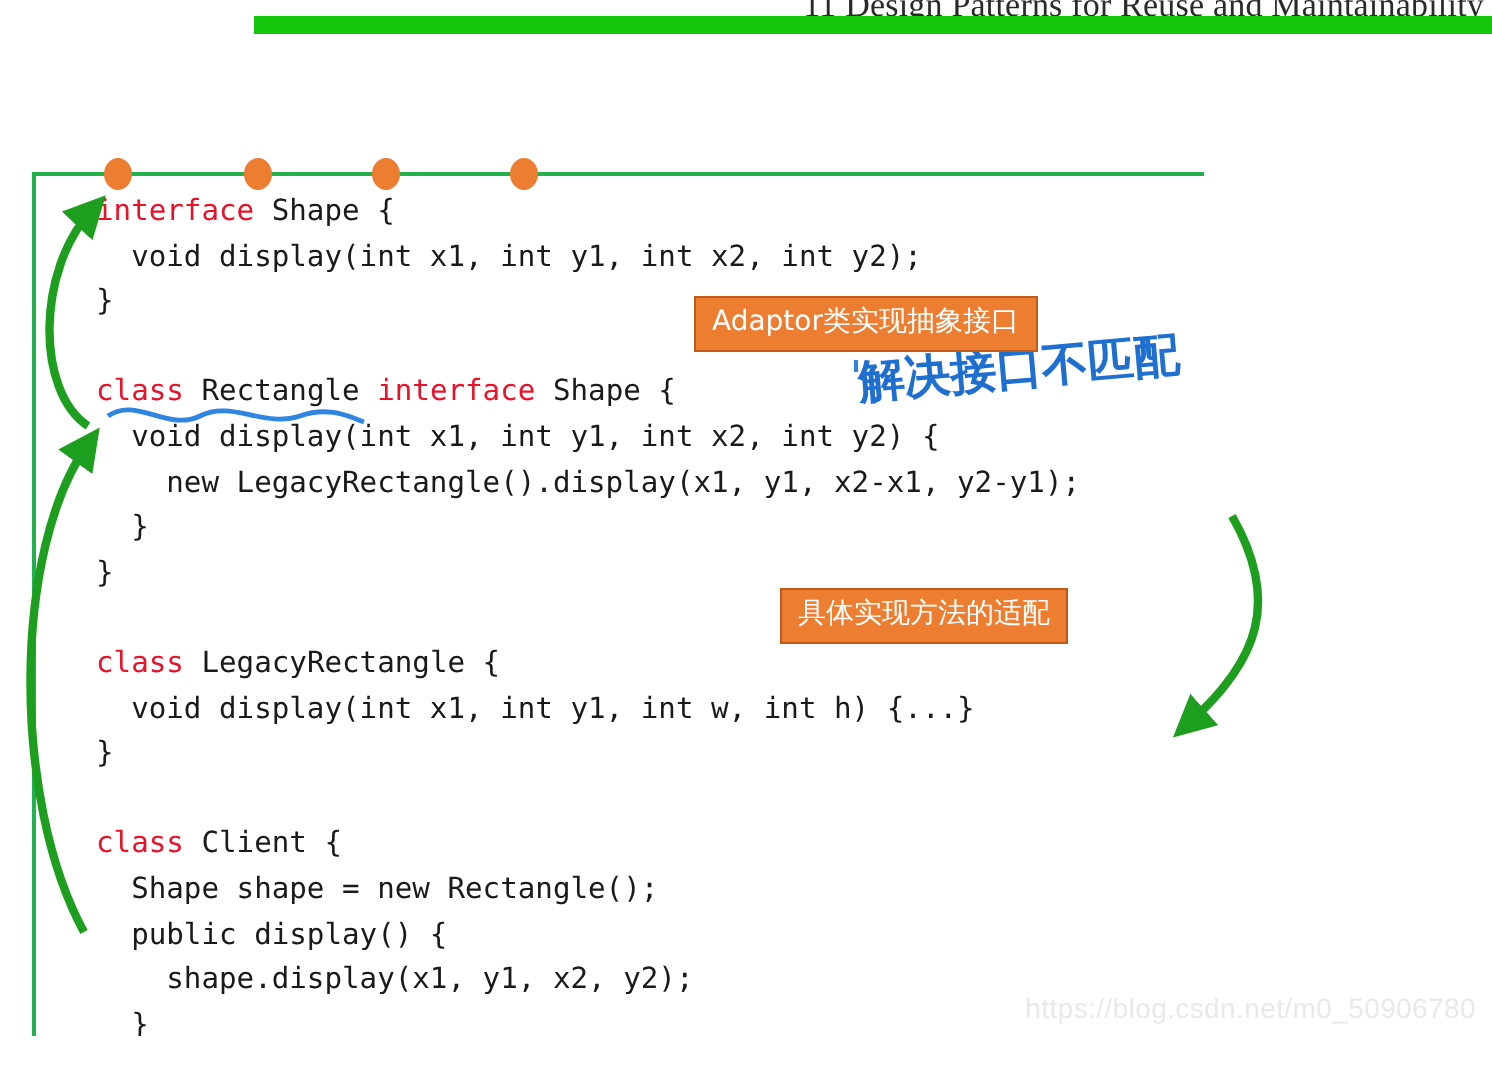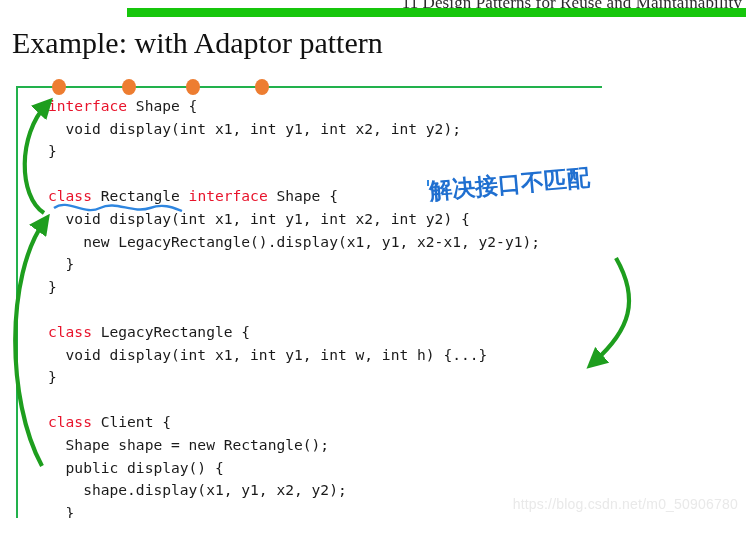--- a/index.html
+++ b/index.html
@@ -157,7 +157,6 @@
   <div class="header-text">11 Design Patterns for Reuse and Maintainability</div>
   <div class="header-bar"></div>
 
-  <div class="slide-title">Example: with Adaptor pattern</div>
 
   <div class="divider-rule"></div>
   <div class="dot" style="left:52px;"></div>

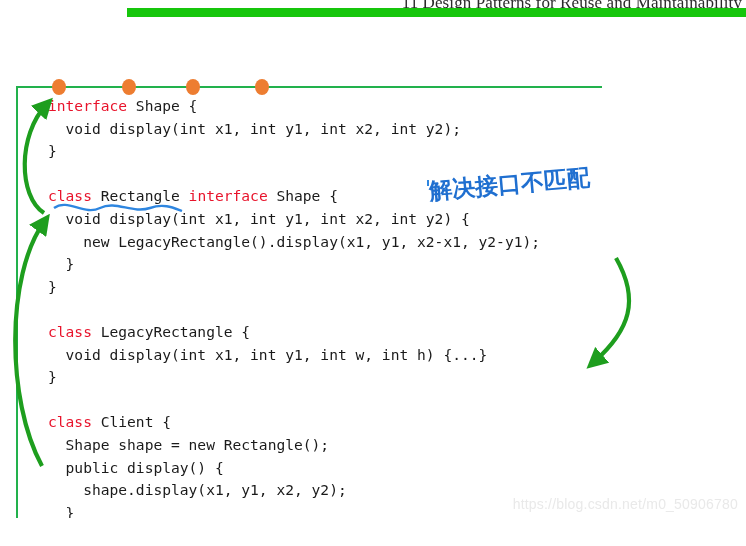--- a/index.html
+++ b/index.html
@@ -207,6 +207,7 @@
 
   <div class="handwriting">解决接口不匹配</div>
 
+  <div class="callout" id="callout-1">Adaptor类实现抽象接口</div>
 
   <div class="watermark">https://blog.csdn.net/m0_50906780</div>
 

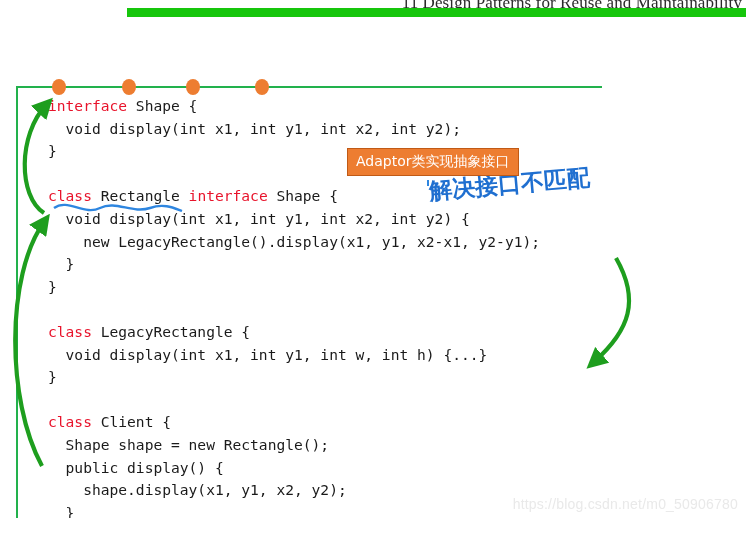--- a/index.html
+++ b/index.html
@@ -208,6 +208,7 @@
   <div class="handwriting">解决接口不匹配</div>
 
   <div class="callout" id="callout-1">Adaptor类实现抽象接口</div>
+  <div class="callout" id="callout-2">具体实现方法的适配</div>
 
   <div class="watermark">https://blog.csdn.net/m0_50906780</div>
 

